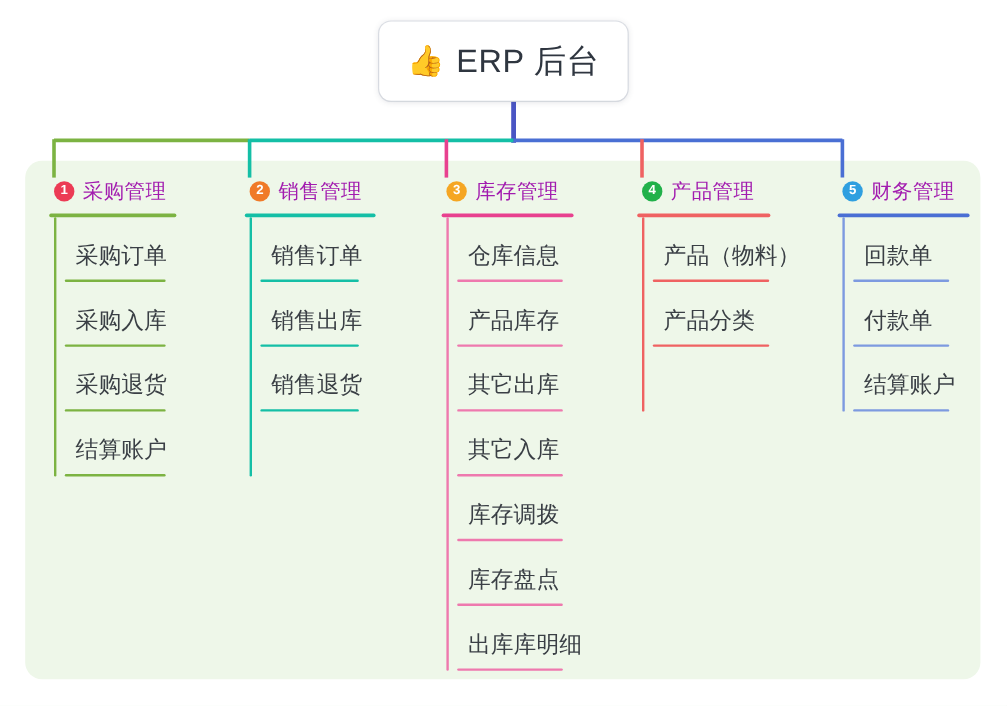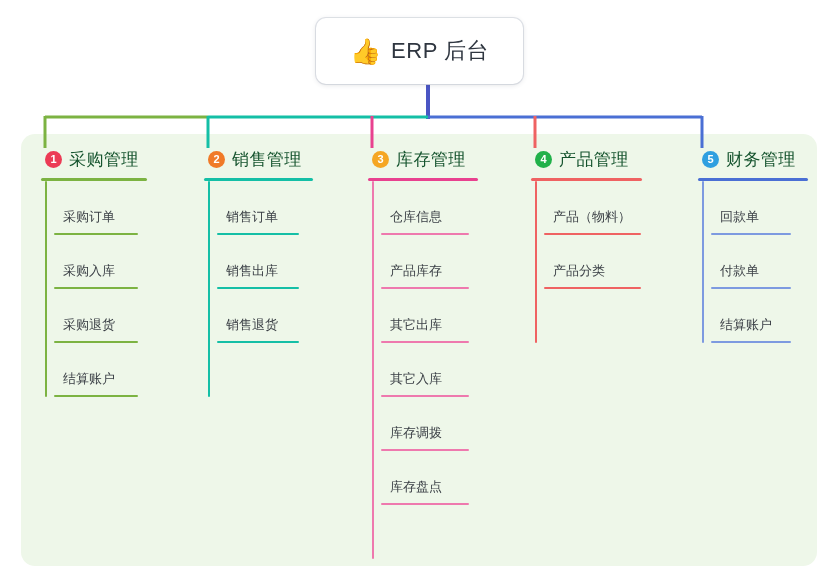--- a/index.html
+++ b/index.html
@@ -45,7 +45,7 @@
     margin-top: 1px;
   }
   #root-node .rtitle {
-    font-size: 22px;
+    font-size: 27px;
     color: #2f3640;
     letter-spacing: 0.5px;
     white-space: nowrap;

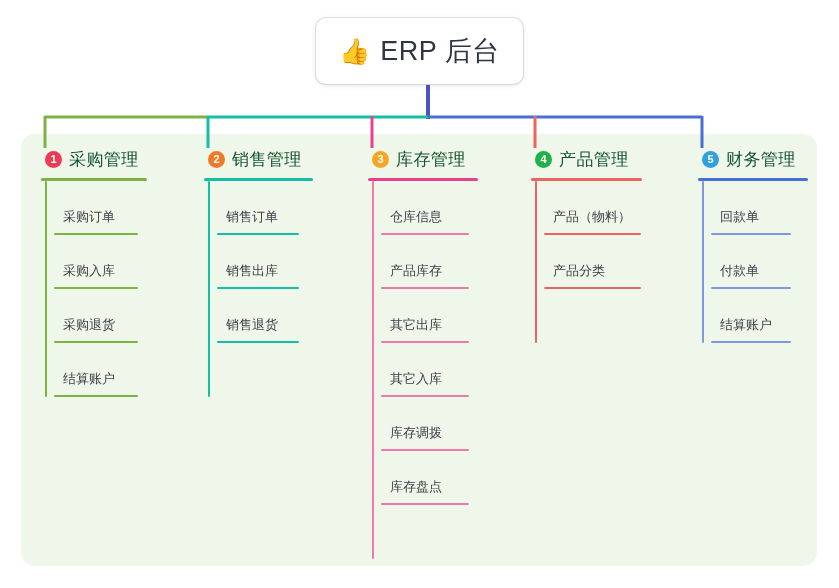--- a/index.html
+++ b/index.html
@@ -97,7 +97,7 @@
   }
   .col-title {
     font-size: 17px;
-    color: #14532d;
+    color: #a21caf;
     letter-spacing: 0.4px;
     text-align: center;
   }

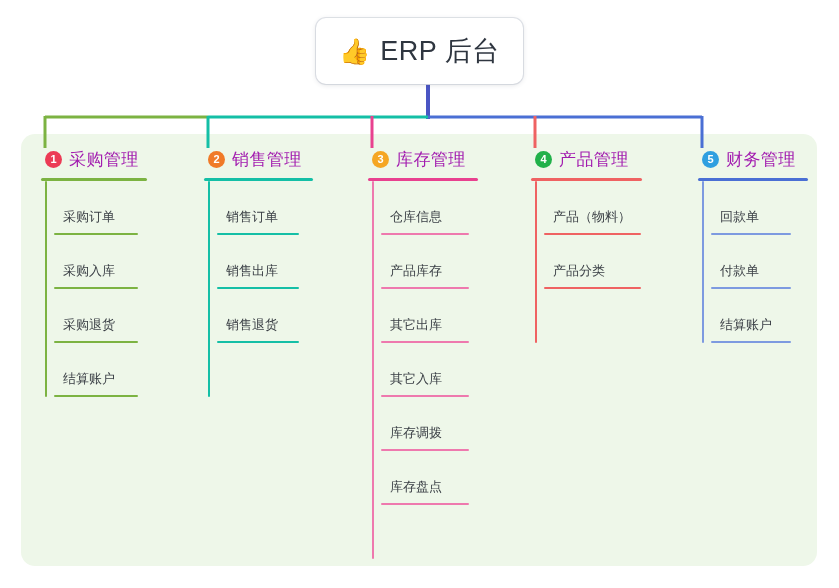--- a/index.html
+++ b/index.html
@@ -119,7 +119,7 @@
     position: absolute;
     left: 22px;
     bottom: 9px;
-    font-size: 13px;
+    font-size: 19px;
     color: #3a3f45;
     white-space: nowrap;
   }

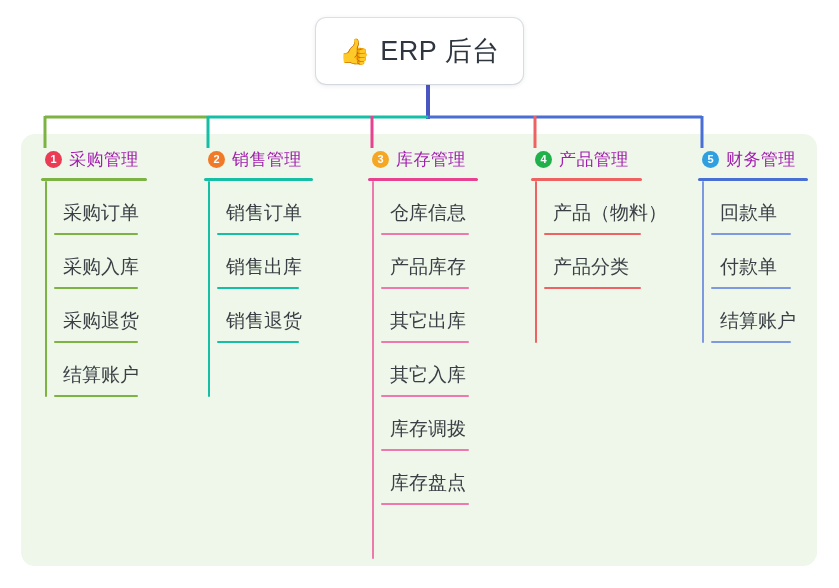--- a/index.html
+++ b/index.html
@@ -244,6 +244,10 @@
             <span class="leaf-text">库存盘点</span>
             <div class="leaf-rule" style="width: 88px; background: rgb(238, 121, 174);"></div>
           </div>
+          <div class="leaf">
+            <span class="leaf-text">出库库明细</span>
+            <div class="leaf-rule" style="width: 88px; background: rgb(238, 121, 174);"></div>
+          </div>
         </div>
       </div>
       <div class="column" style="left: 531px;">

